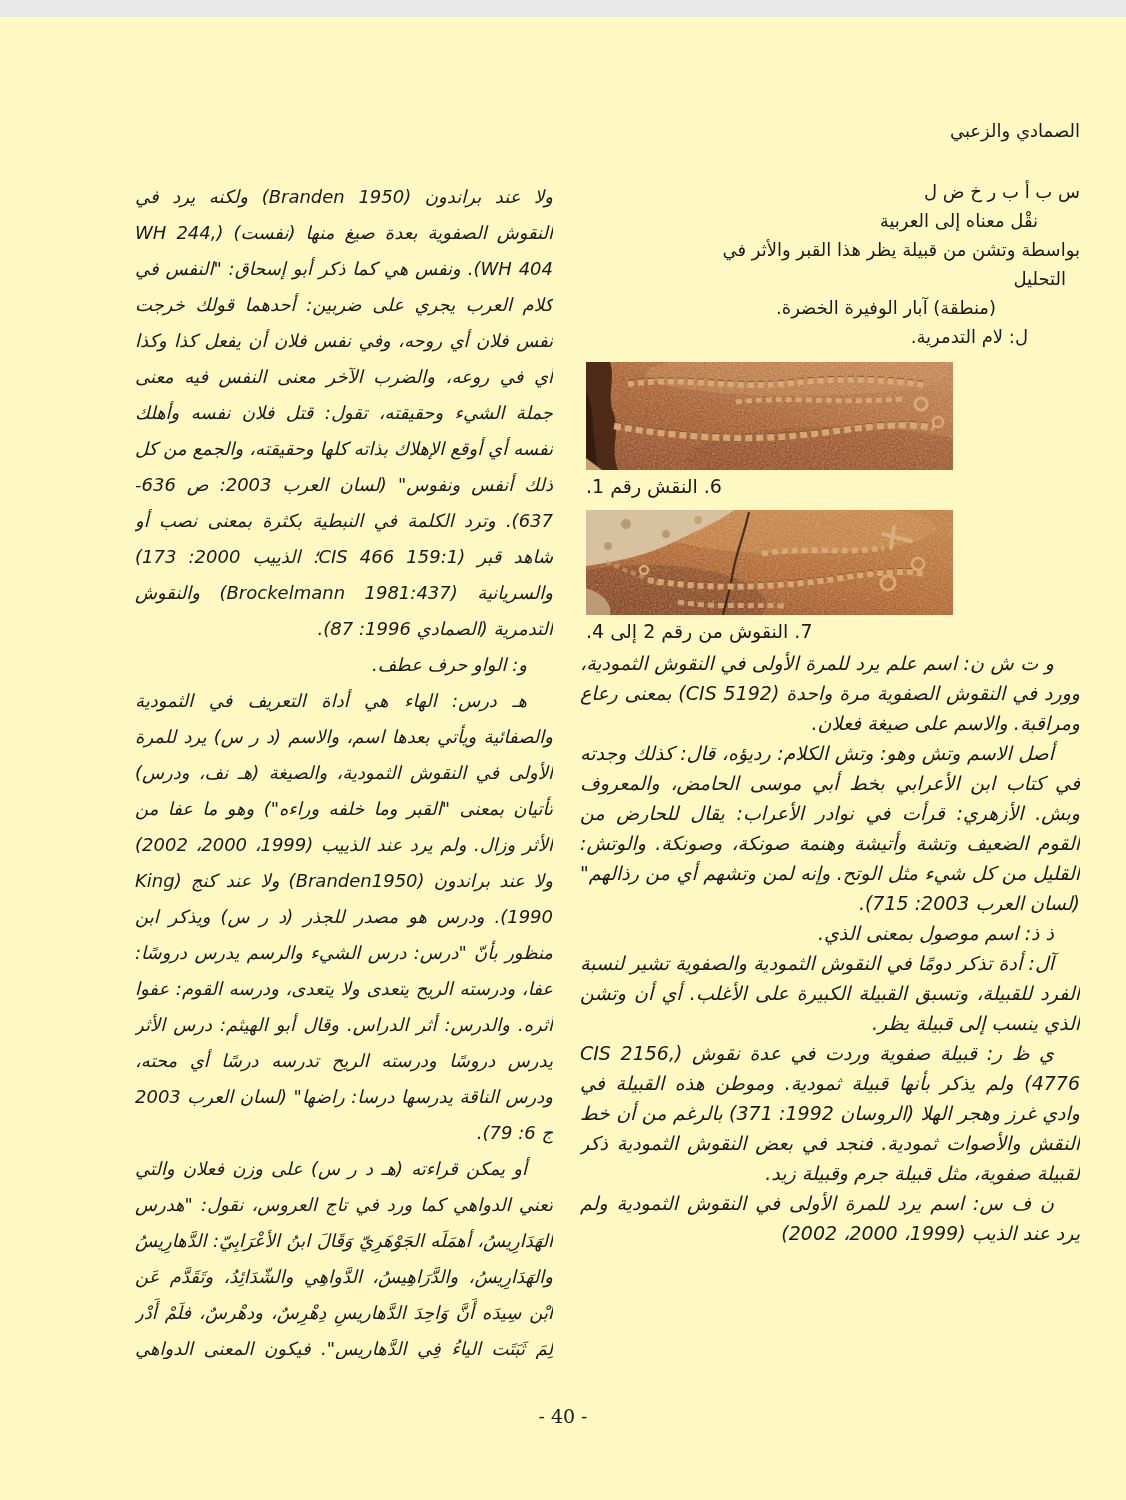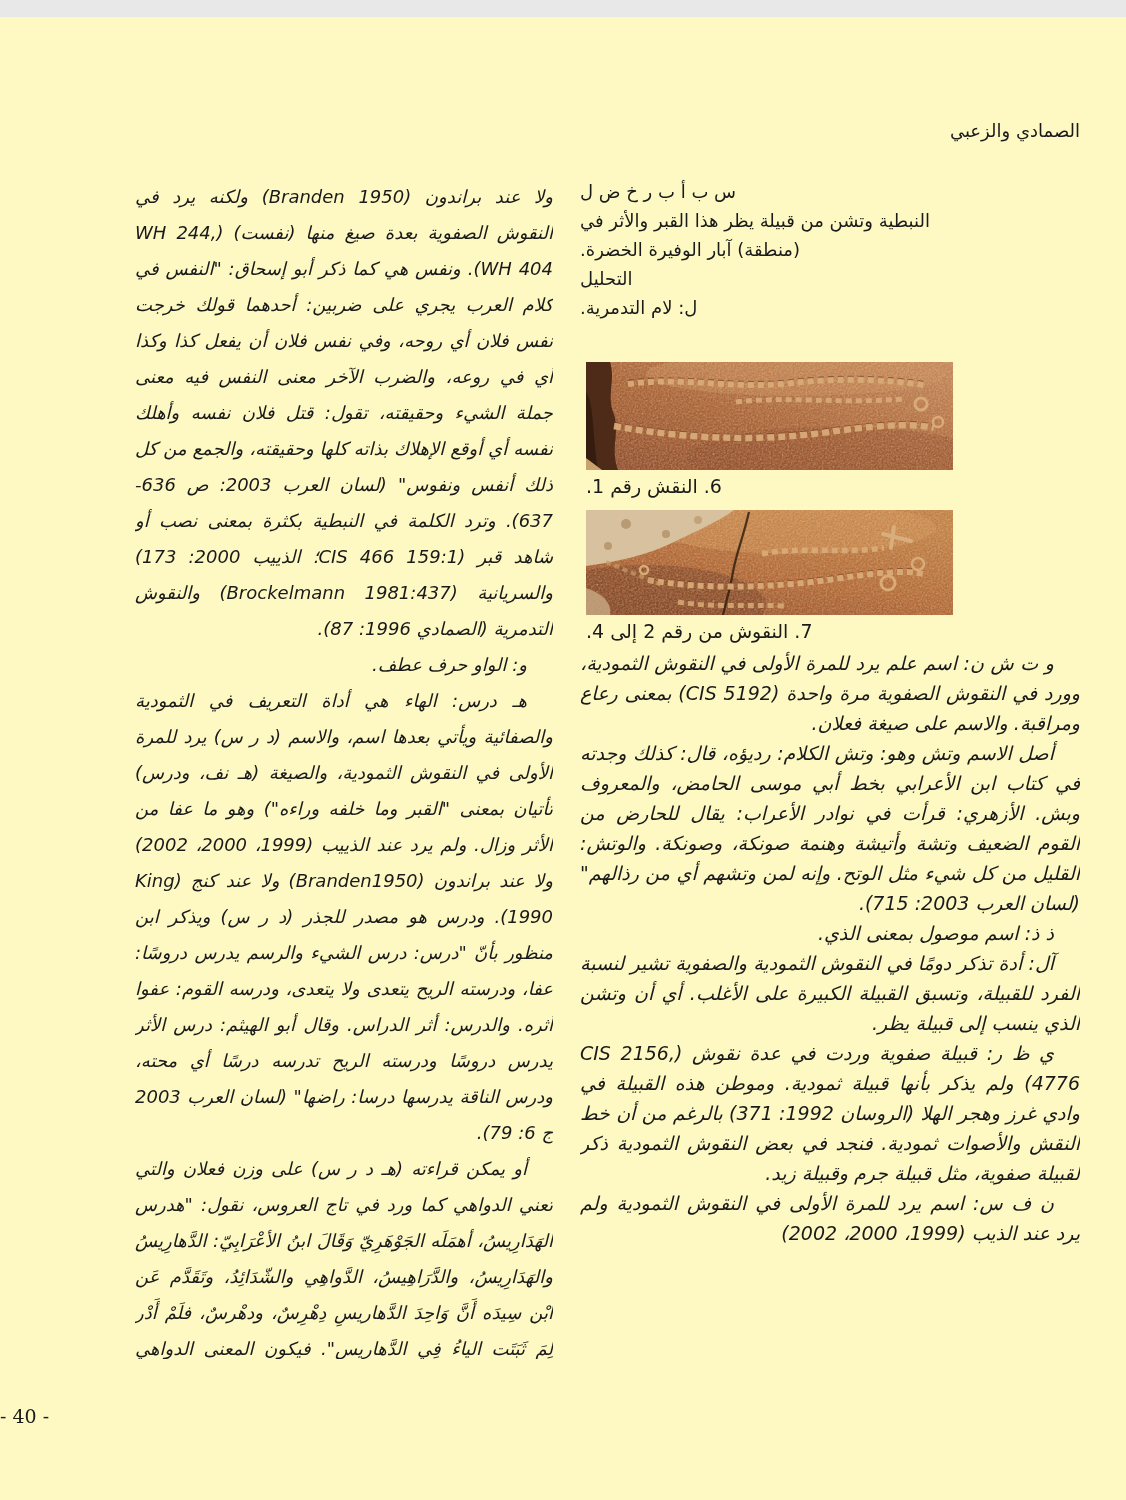--- a/index.html
+++ b/index.html
@@ -20,7 +20,7 @@
   
   .intro{
     position:absolute;top:160px;right:46px;width:500px;
-    font-size:18px;line-height:29px;text-align:left;
+    font-size:18px;line-height:29px;text-align:right;
   }
   .intro-line{white-space:normal;}
   .intro-line:nth-of-type(2){padding-right:42px;}

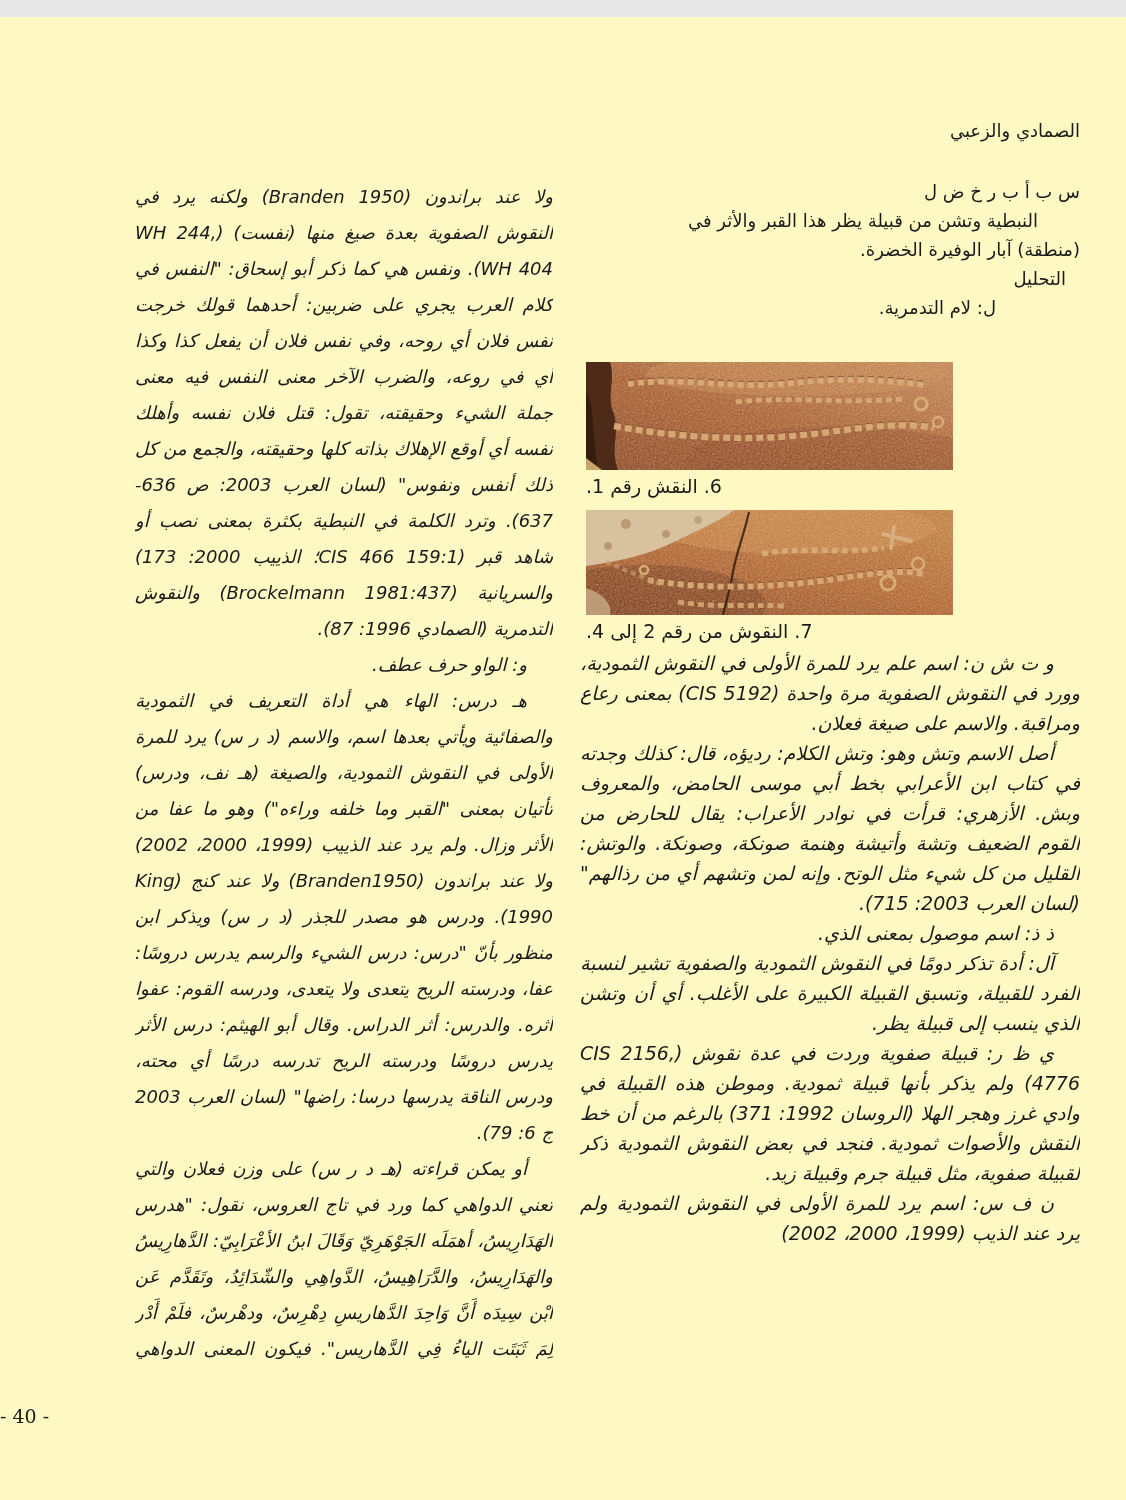--- a/index.html
+++ b/index.html
@@ -74,6 +74,7 @@
   <div class="intro">
 
   <div class="intro-line">س ب أ ب ر خ ض ل</div>
+      <div class="intro-line">نقْل معناه إلى العربية</div>
       <div class="intro-line">النبطية وتشن من قبيلة يظر هذا القبر والأثر في</div>
       <div class="intro-line">(منطقة) آبار الوفيرة الخضرة.</div>
       <div class="intro-line">التحليل</div>

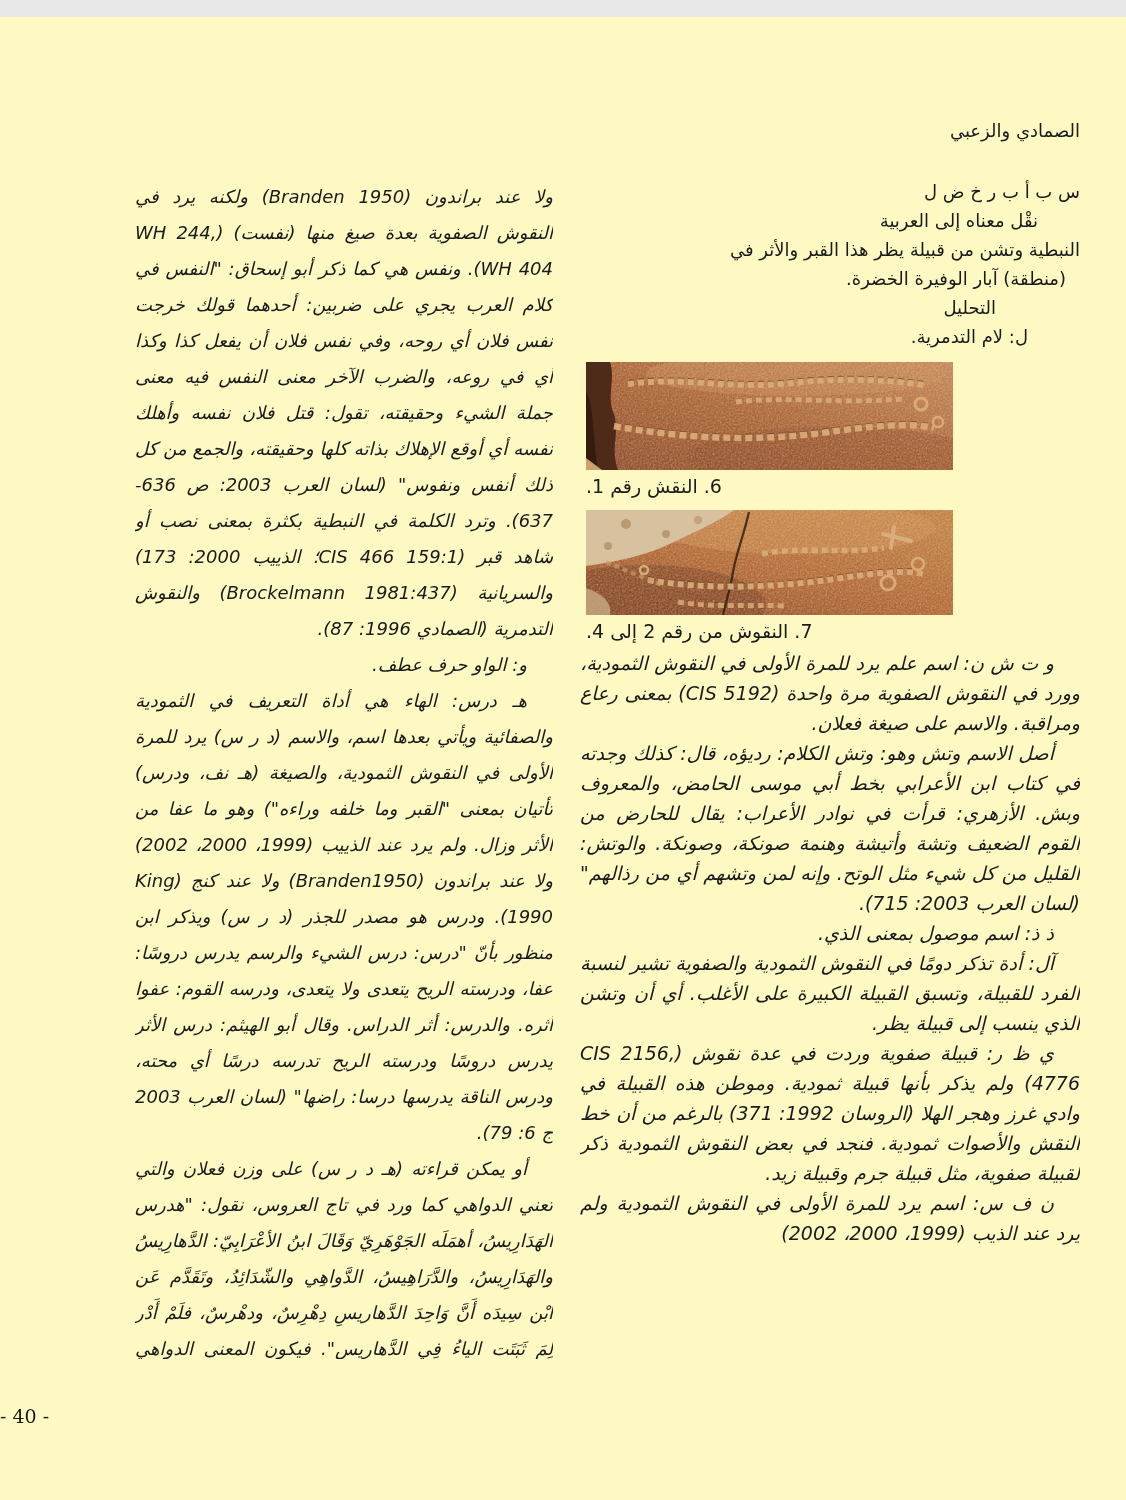--- a/index.html
+++ b/index.html
@@ -75,7 +75,7 @@
 
   <div class="intro-line">س ب أ ب ر خ ض ل</div>
       <div class="intro-line">نقْل معناه إلى العربية</div>
-      <div class="intro-line">النبطية وتشن من قبيلة يظر هذا القبر والأثر في</div>
+      <div class="intro-line">بواسطة وتشن من قبيلة يظر هذا القبر والأثر في</div>
       <div class="intro-line">(منطقة) آبار الوفيرة الخضرة.</div>
       <div class="intro-line">التحليل</div>
       <div class="intro-line">ل: لام التدمرية.</div>

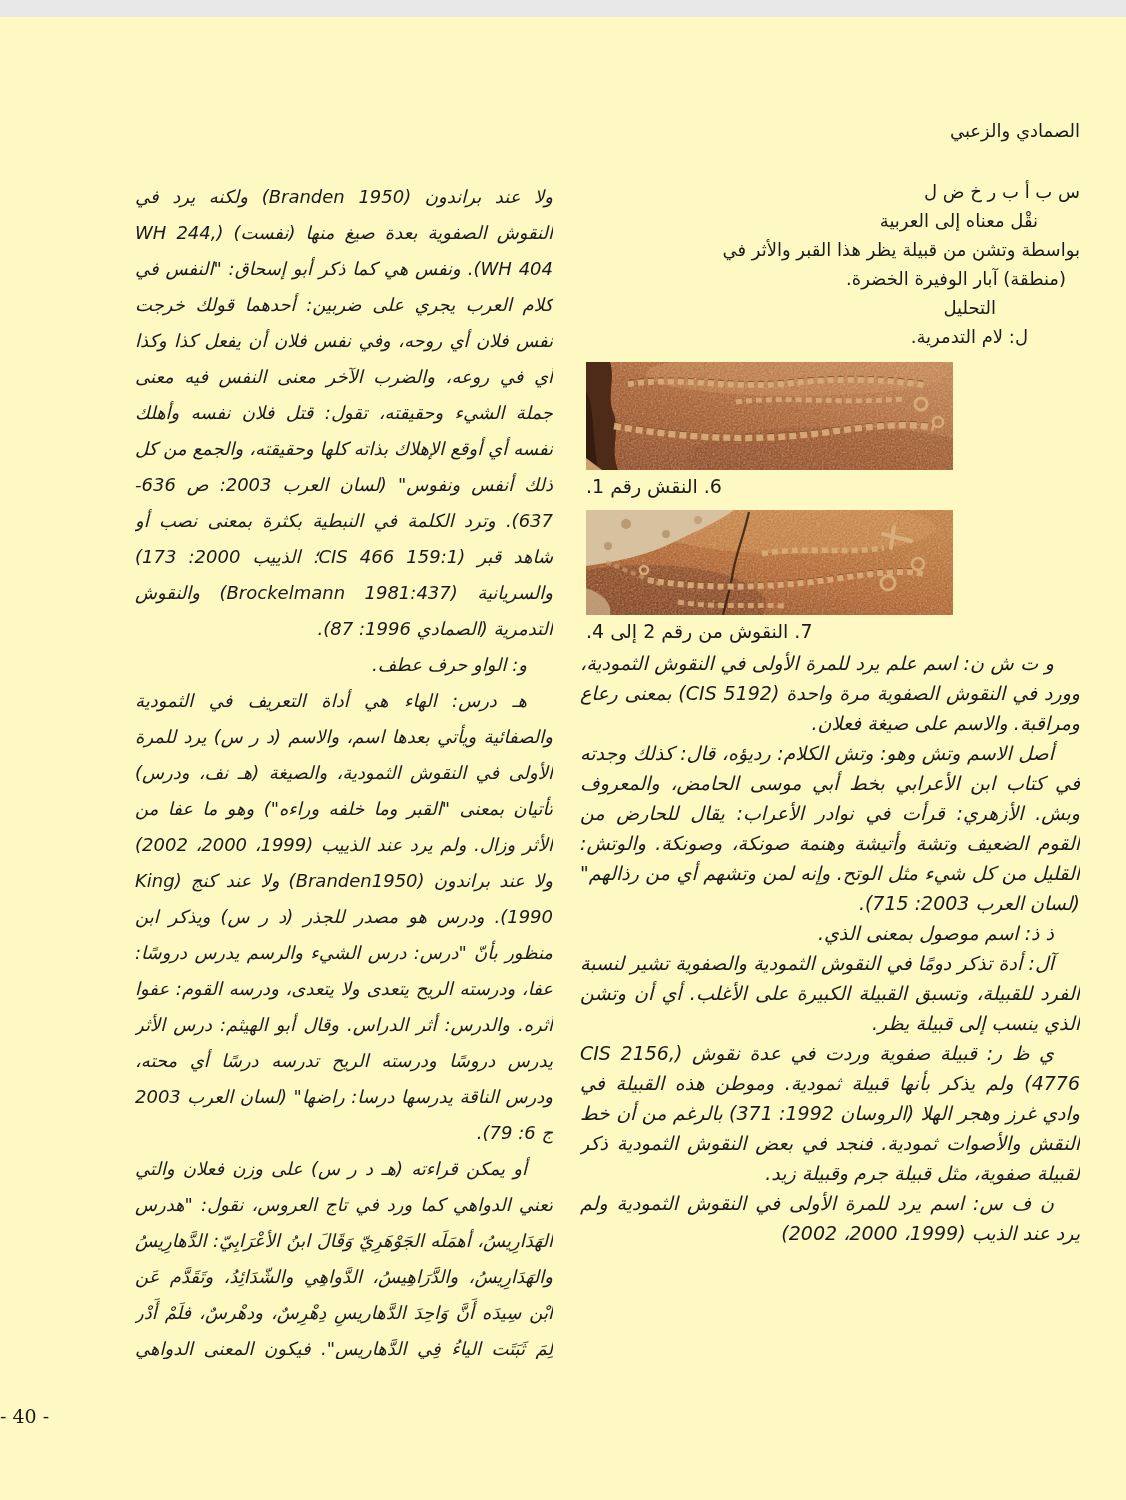--- a/index.html
+++ b/index.html
@@ -76,8 +76,8 @@
   <div class="intro-line">س ب أ ب ر خ ض ل</div>
       <div class="intro-line">نقْل معناه إلى العربية</div>
       <div class="intro-line">بواسطة وتشن من قبيلة يظر هذا القبر والأثر في</div>
+      <div class="intro-line">التحليل</div>
       <div class="intro-line">(منطقة) آبار الوفيرة الخضرة.</div>
-      <div class="intro-line">التحليل</div>
       <div class="intro-line">ل: لام التدمرية.</div>
     </div>
 

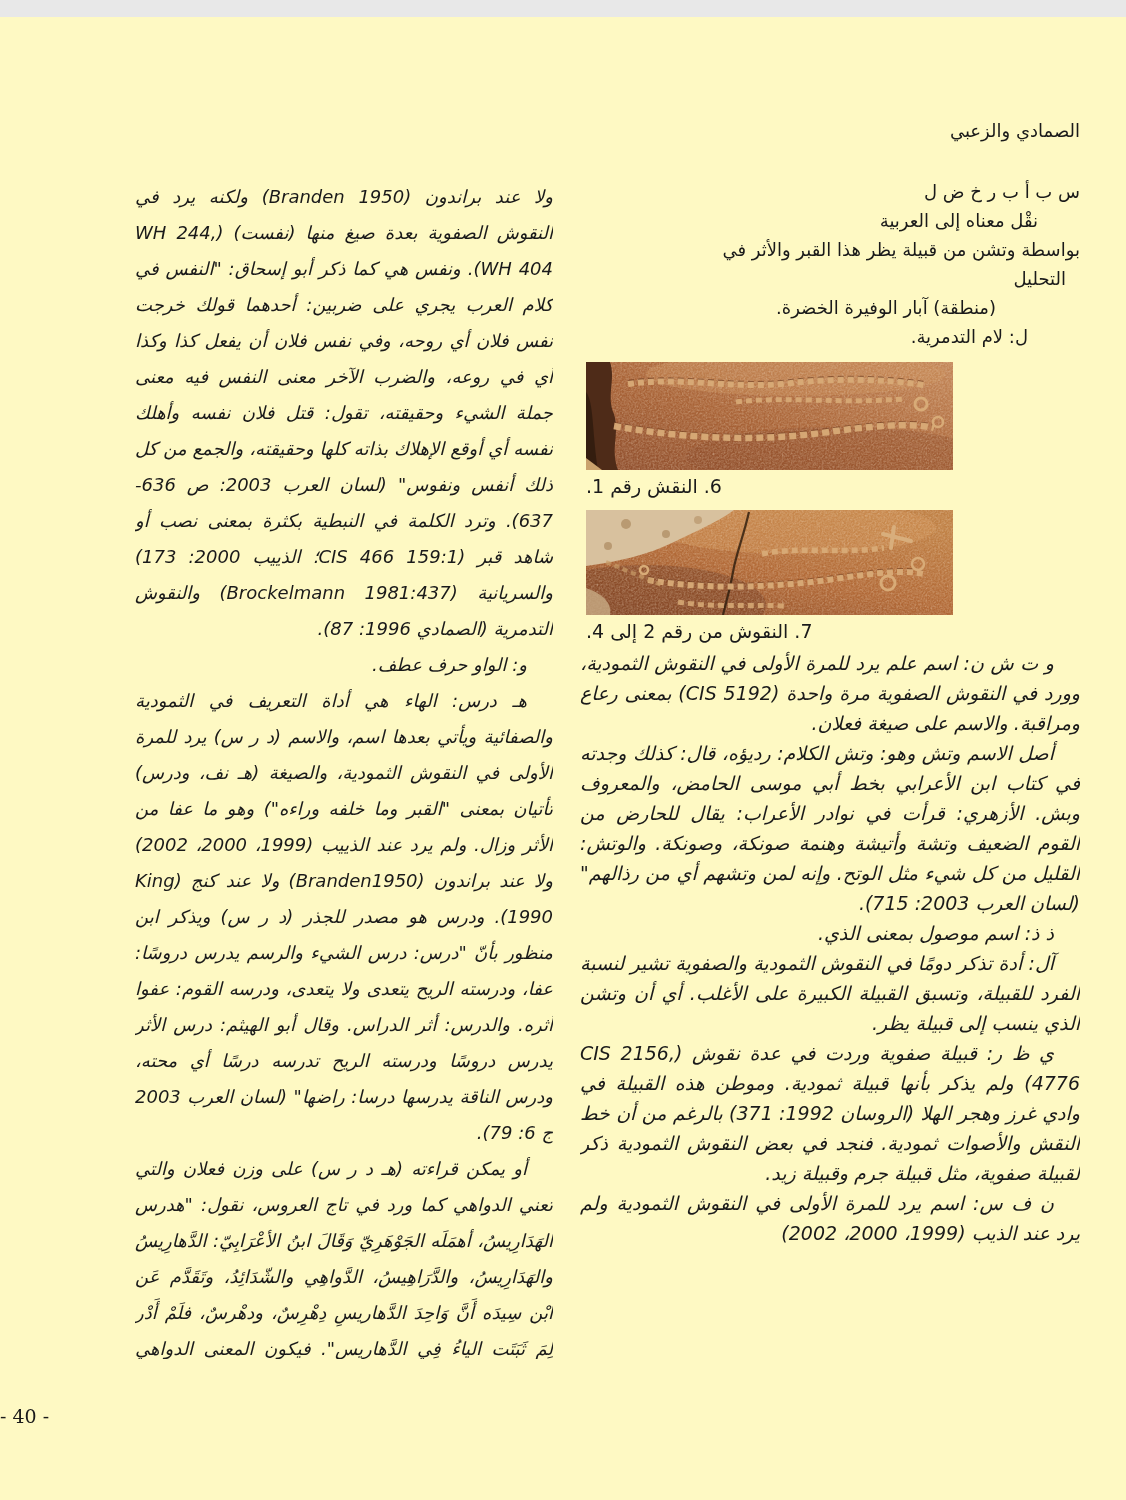--- a/index.html
+++ b/index.html
@@ -52,7 +52,7 @@
   .col-left .para:first-of-type{text-indent:0;}
   .page-number{
     position:absolute;top:1388px;left:0;width:100%;
-    direction:ltr;
+    text-align:center;direction:ltr;
     font-family:"DejaVu Serif",serif;font-size:19px;
   }
 </style>

